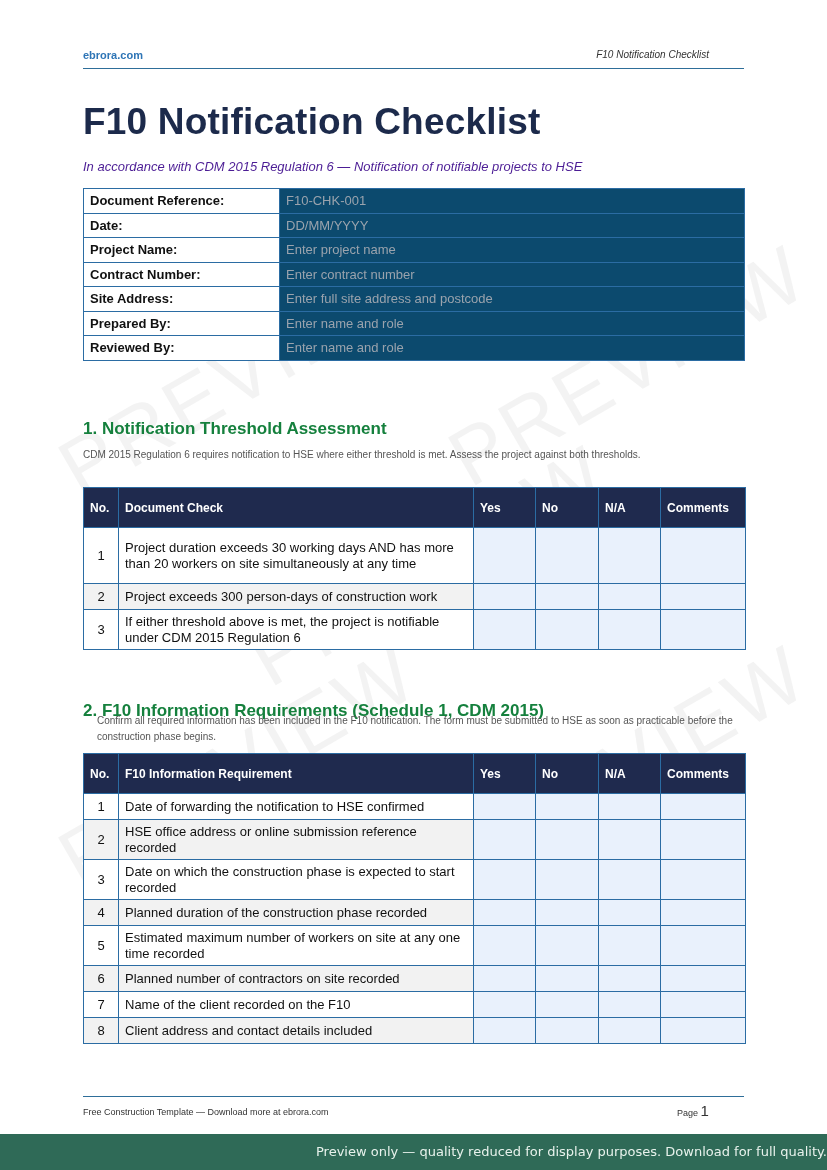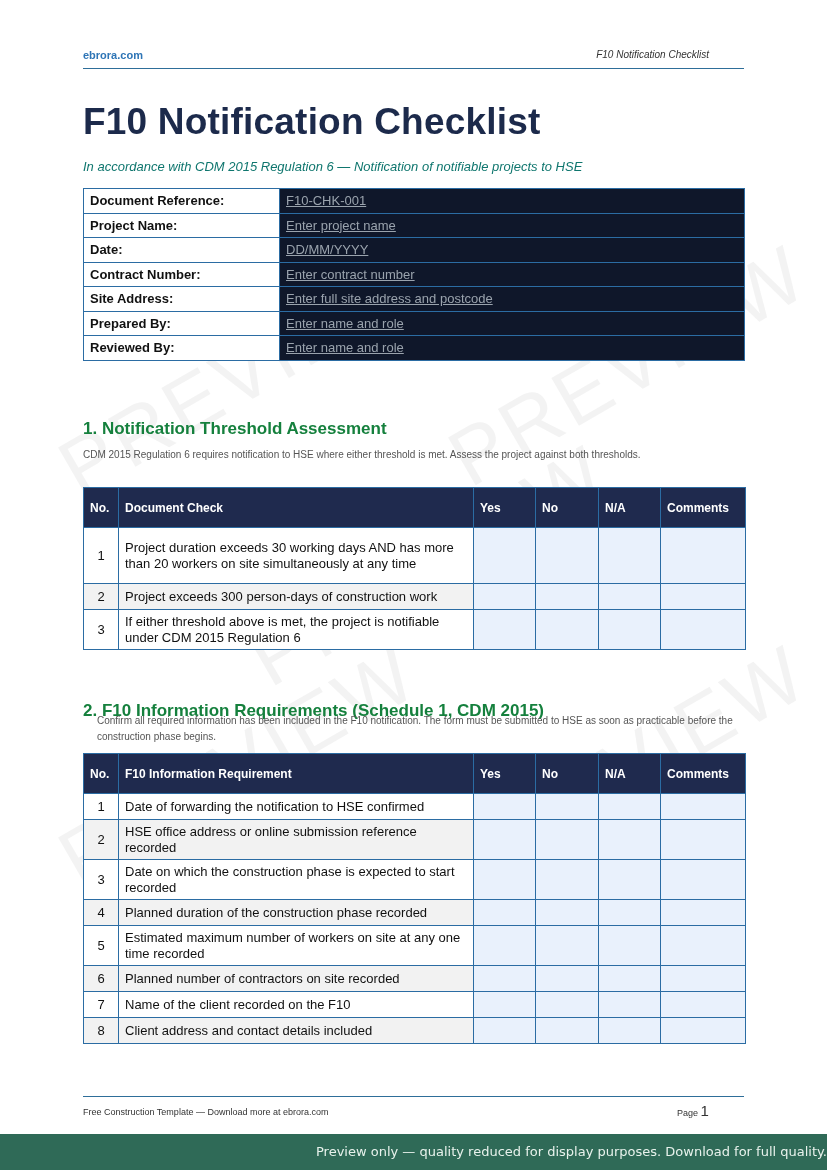--- a/index.html
+++ b/index.html
@@ -11,7 +11,7 @@
   .doc-name { position: absolute; right: 35px; top: 0; font-size: 10px; font-style: italic; color: #333; }
 
   .title { position: absolute; left: 83px; top: 101px; font-size: 37px; font-weight: bold; color: #1c2a4b; letter-spacing: 0.2px; }
-  .subtitle { position: absolute; left: 83px; top: 159px; font-size: 13px; font-style: italic; color: #0f766e; }
+  .subtitle { position: absolute; left: 83px; top: 159px; font-size: 13px; font-style: italic; color: #4c1d95; }
 
   table { border-collapse: collapse; table-layout: fixed; padding-left: 13px; }
   .info-table { position: absolute; left: 83px; top: 188px; width: 662px; }

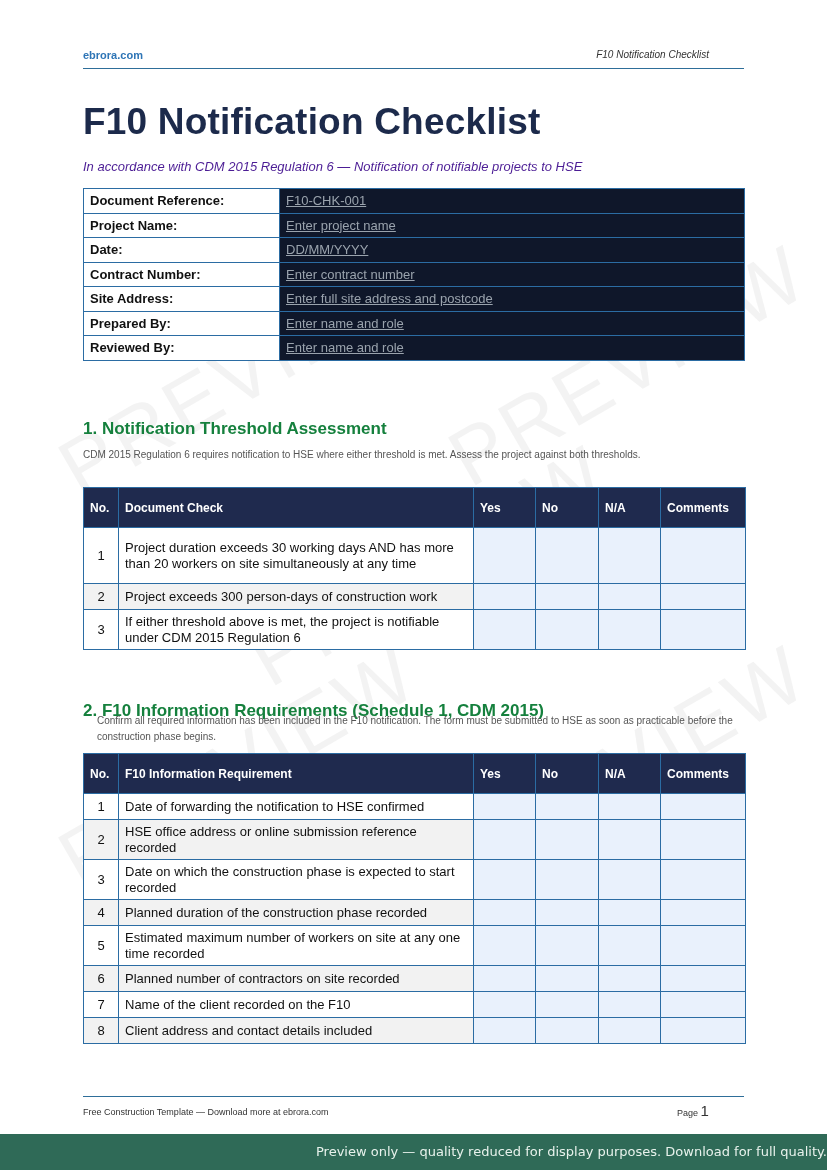--- a/index.html
+++ b/index.html
@@ -17,7 +17,7 @@
   .info-table { position: absolute; left: 83px; top: 188px; width: 662px; }
   .info-table td { border: 1px solid #2b6ca3; height: 24.5px; font-size: 13px; padding: 0 6px; }
   .info-table td.lbl { width: 196px; font-weight: bold; color: #111; background: #fff; }
-  .info-table td.val { color: #9aa3ad; background: #0f172a; text-decoration: underline; }
+  .info-table td.val { color: #9aa3ad; background: #0c4a6e; }
 
   .section-h { position: absolute; left: 83px; font-size: 17px; font-weight: bold; color: #15803d; }
   .section-p { position: absolute; left: 83px; width: 660px; font-size: 10px; color: #555; line-height: 16px; }

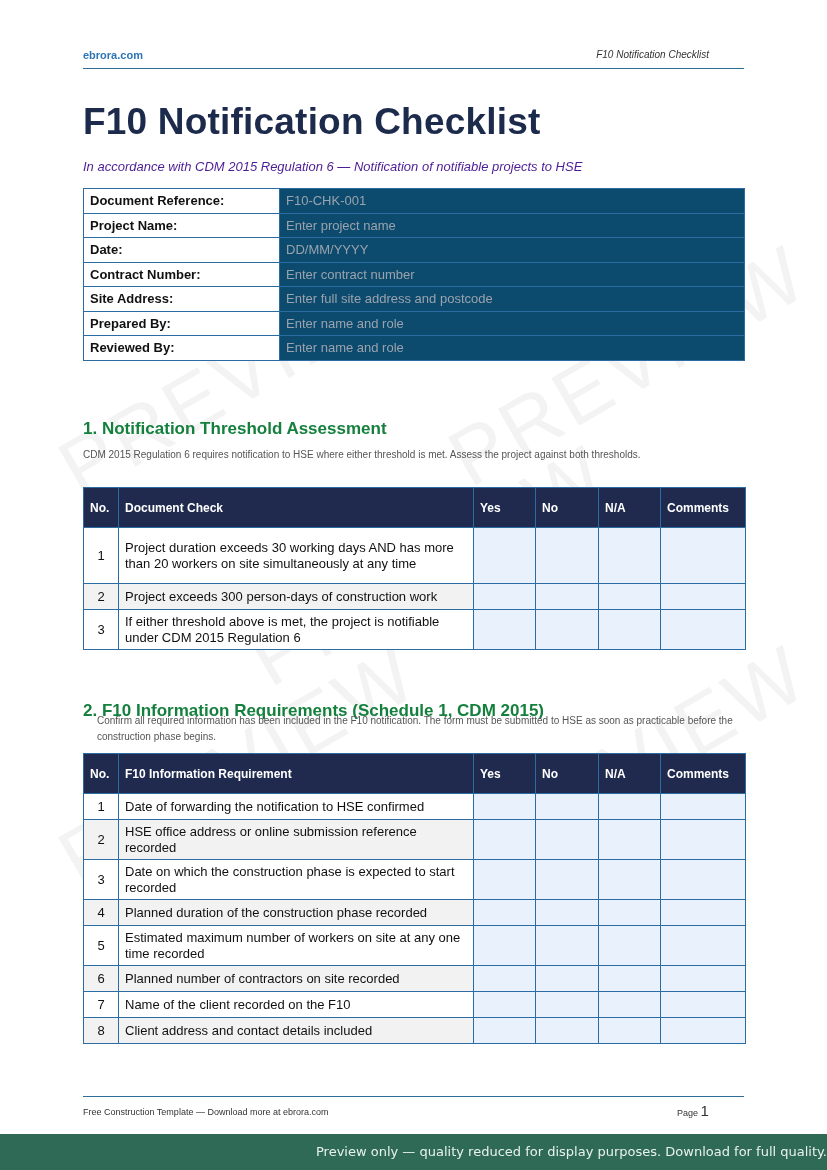--- a/index.html
+++ b/index.html
@@ -64,12 +64,12 @@
         <td class="val">F10-CHK-001</td>
       </tr>
       <tr>
+        <td class="lbl">Date:</td>
+        <td class="val">DD/MM/YYYY</td>
+      </tr>
+      <tr>
         <td class="lbl">Project Name:</td>
         <td class="val">Enter project name</td>
-      </tr>
-      <tr>
-        <td class="lbl">Date:</td>
-        <td class="val">DD/MM/YYYY</td>
       </tr>
       <tr>
         <td class="lbl">Contract Number:</td>

